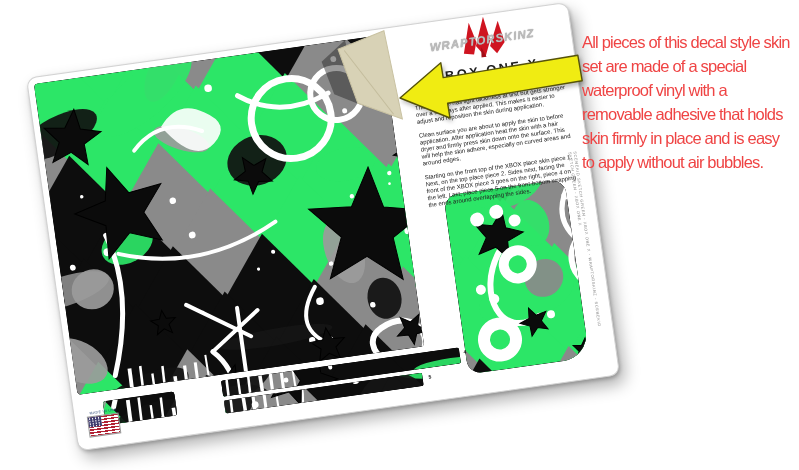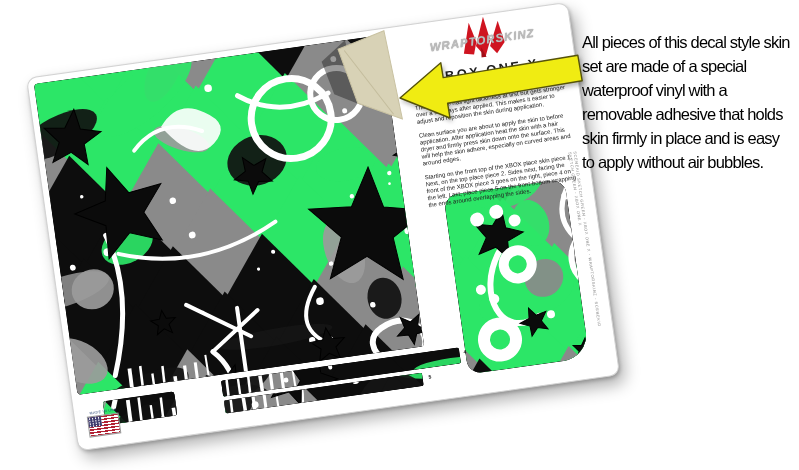--- a/index.html
+++ b/index.html
@@ -55,7 +55,7 @@
   
   .desc{
     position:absolute;left:582px;top:30px;width:212px;z-index:2;
-    font-size:16.5px;line-height:24px;letter-spacing:-0.8px;color:#000000;
+    font-size:16.5px;line-height:24px;letter-spacing:-0.8px;color:#ef4444;
   }
   
   .arrow{position:absolute;left:385px;top:45px;z-index:5;filter:drop-shadow(2px 3px 2px rgba(0,0,0,.25));}

